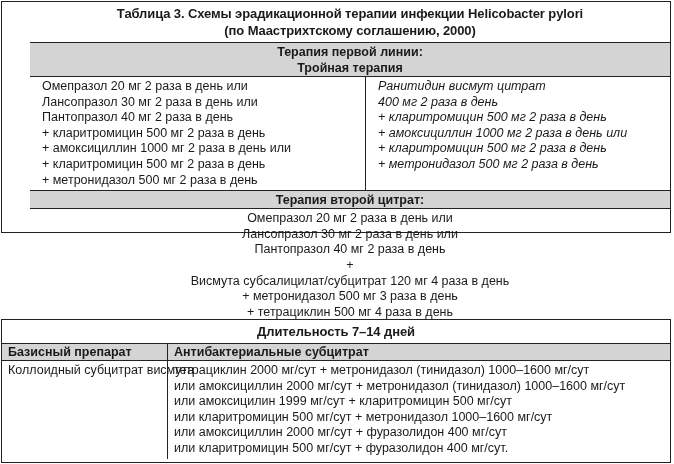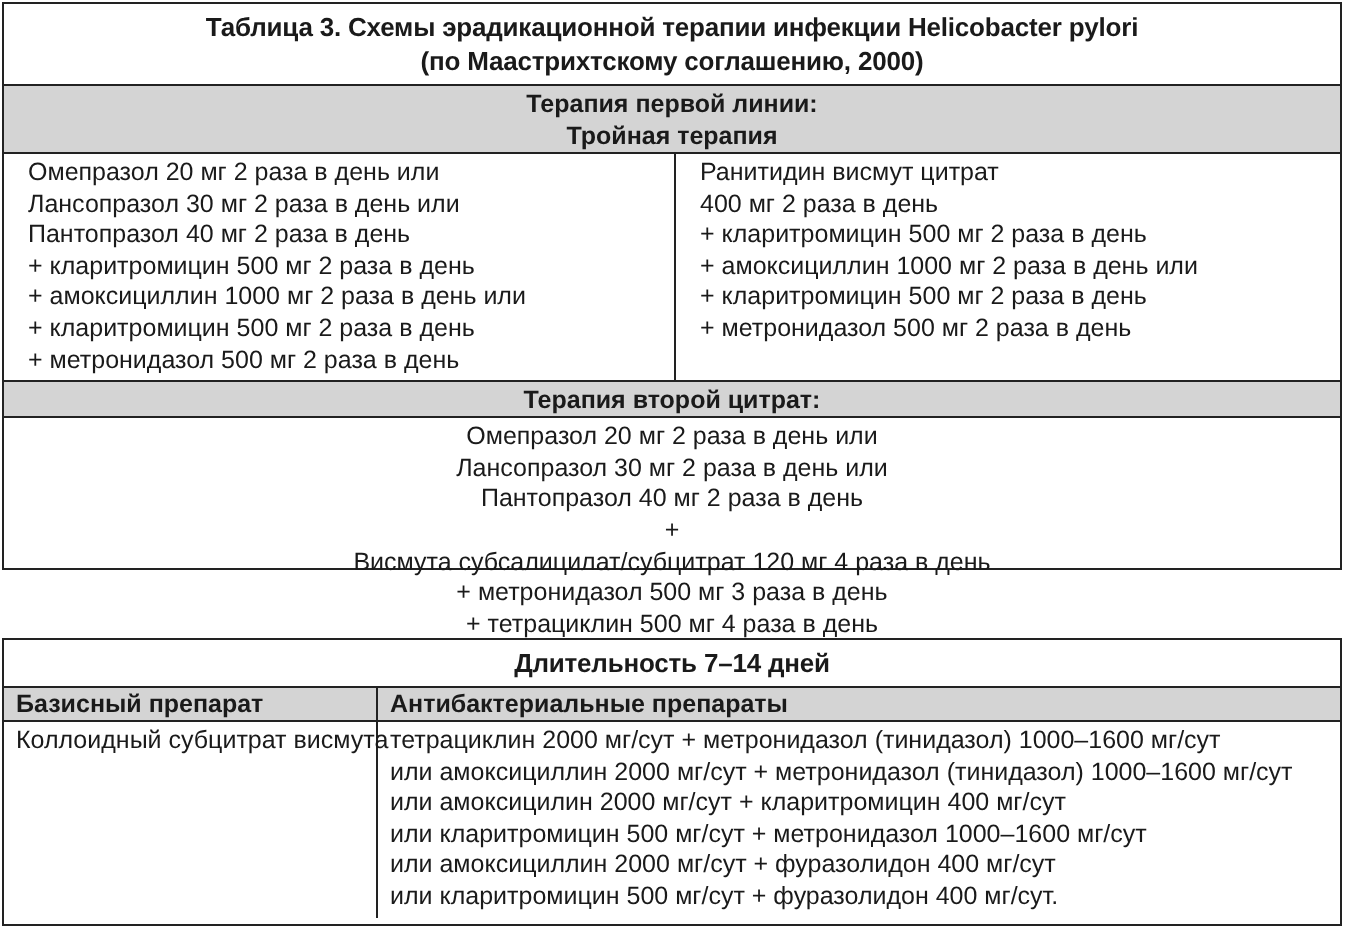--- a/index.html
+++ b/index.html
@@ -6,7 +6,7 @@
   body { width: 674px; height: 464px; position: relative; overflow: hidden;
          font-family: "Liberation Sans", sans-serif; color: #1a1a1a; }
   .tbl { position: absolute; left: 1px; width: 670px; border: 1.5px solid #222; box-sizing: border-box; }
-  #t3 { top: 1px; height: 284px; }
+  #t3 { top: 1px; height: 232px; padding-left: 28px; }
   #t4 { top: 319px; height: 144px; }
   .title { text-align: center; font-weight: bold; font-size: 13px; line-height: 17px;
            padding: 3px 4px 3px; border-bottom: 1.5px solid #222; }

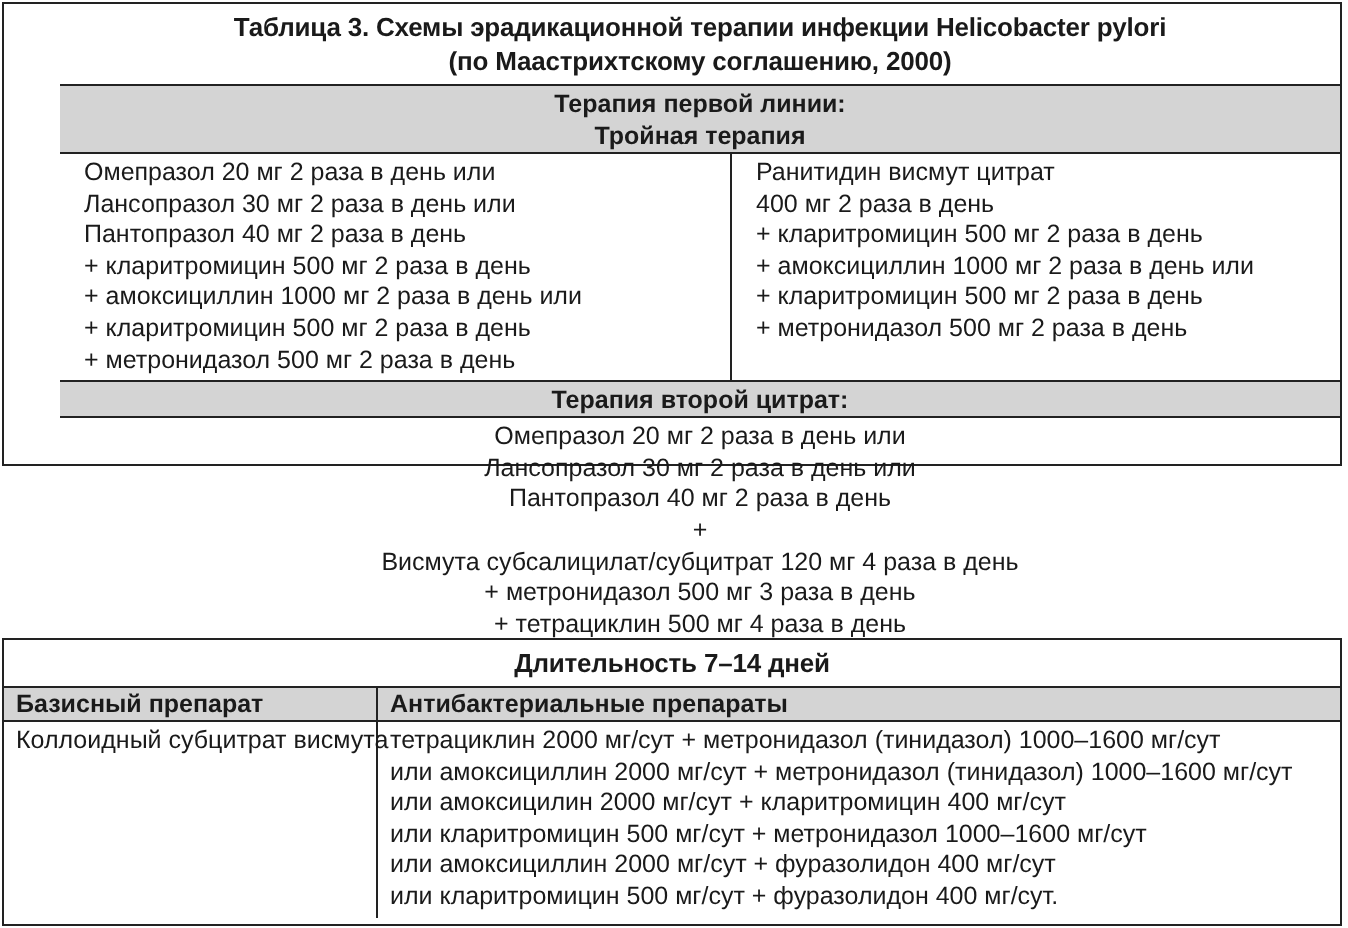--- a/index.html
+++ b/index.html
@@ -16,7 +16,7 @@
   .row2 { display: flex; border-bottom: 1.5px solid #222; }
   .cell { font-size: 12.5px; line-height: 15.6px; padding: 2px 8px 2px 12px; box-sizing: border-box; }
   .cellL { width: 336px; border-right: 1.5px solid #222; }
-  .cellR { flex: 1; }
+  .cellR { flex: 1; font-style: italic; }
   .center { text-align: center; font-size: 12.5px; line-height: 15.6px; padding: 2px 0 3px; }
   .hdr4 { display: flex; background: #d4d4d4; border-bottom: 1.5px solid #222; font-weight: bold;
           font-size: 12.5px; line-height: 16px; }

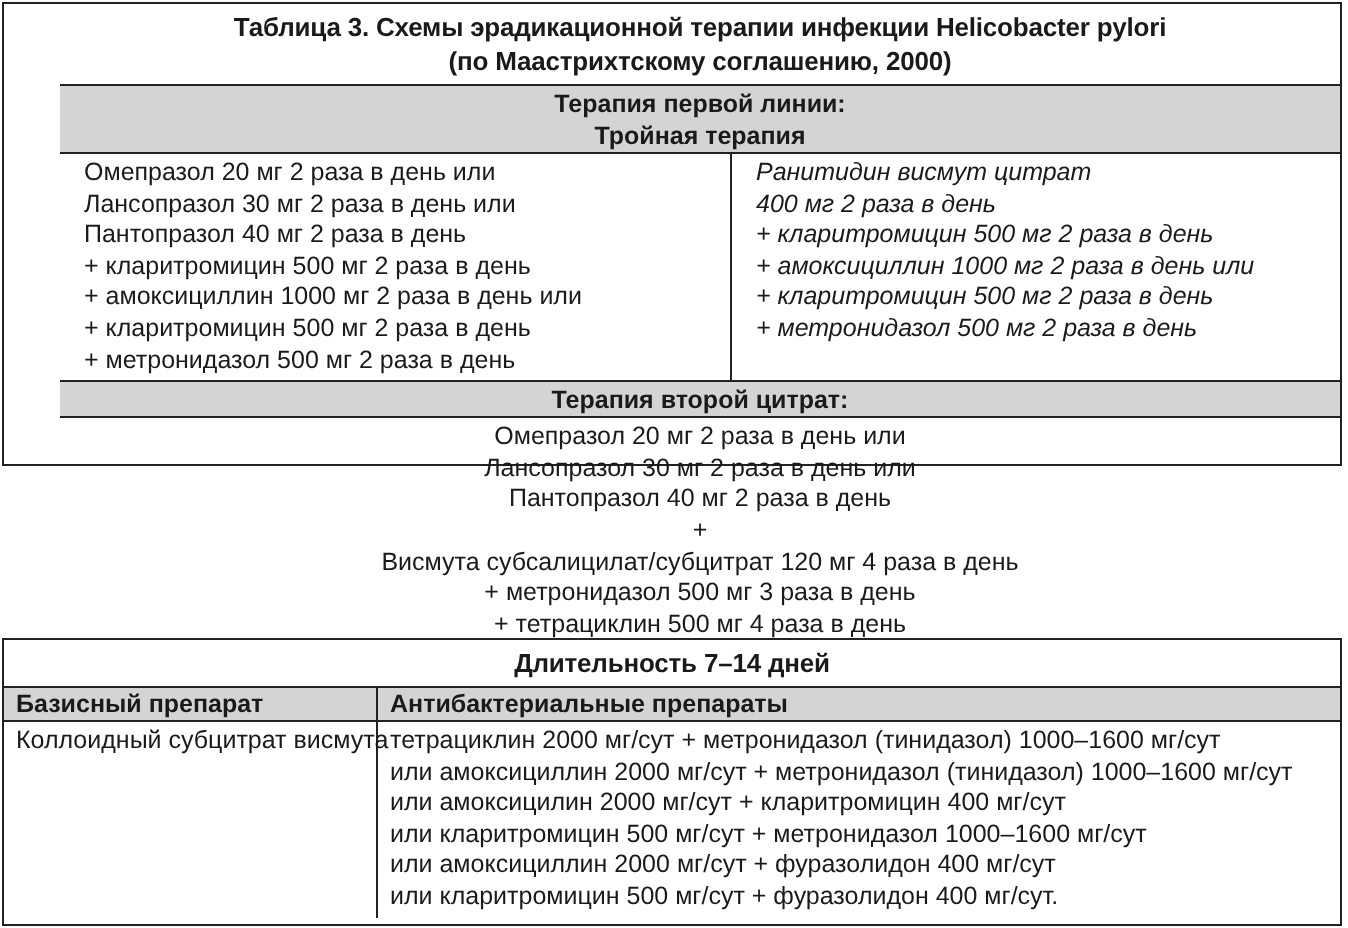--- a/index.html
+++ b/index.html
@@ -20,7 +20,7 @@
   .center { text-align: center; font-size: 12.5px; line-height: 15.6px; padding: 2px 0 3px; }
   .hdr4 { display: flex; background: #d4d4d4; border-bottom: 1.5px solid #222; font-weight: bold;
           font-size: 12.5px; line-height: 16px; }
-  .hdr4 .c1, .body4 .c1 { width: 187px; border-right: 1.5px solid #222; padding-left: 6px; box-sizing: border-box; }
+  .hdr4 .c1, .body4 .c1 { width: 166px; border-right: 1.5px solid #222; padding-left: 6px; box-sizing: border-box; }
   .hdr4 .c2, .body4 .c2 { flex: 1; padding-left: 6px; }
   .body4 { display: flex; font-size: 12.5px; line-height: 15.6px; }
   .body4 .c1, .body4 .c2 { padding-top: 2px; padding-bottom: 2px; }

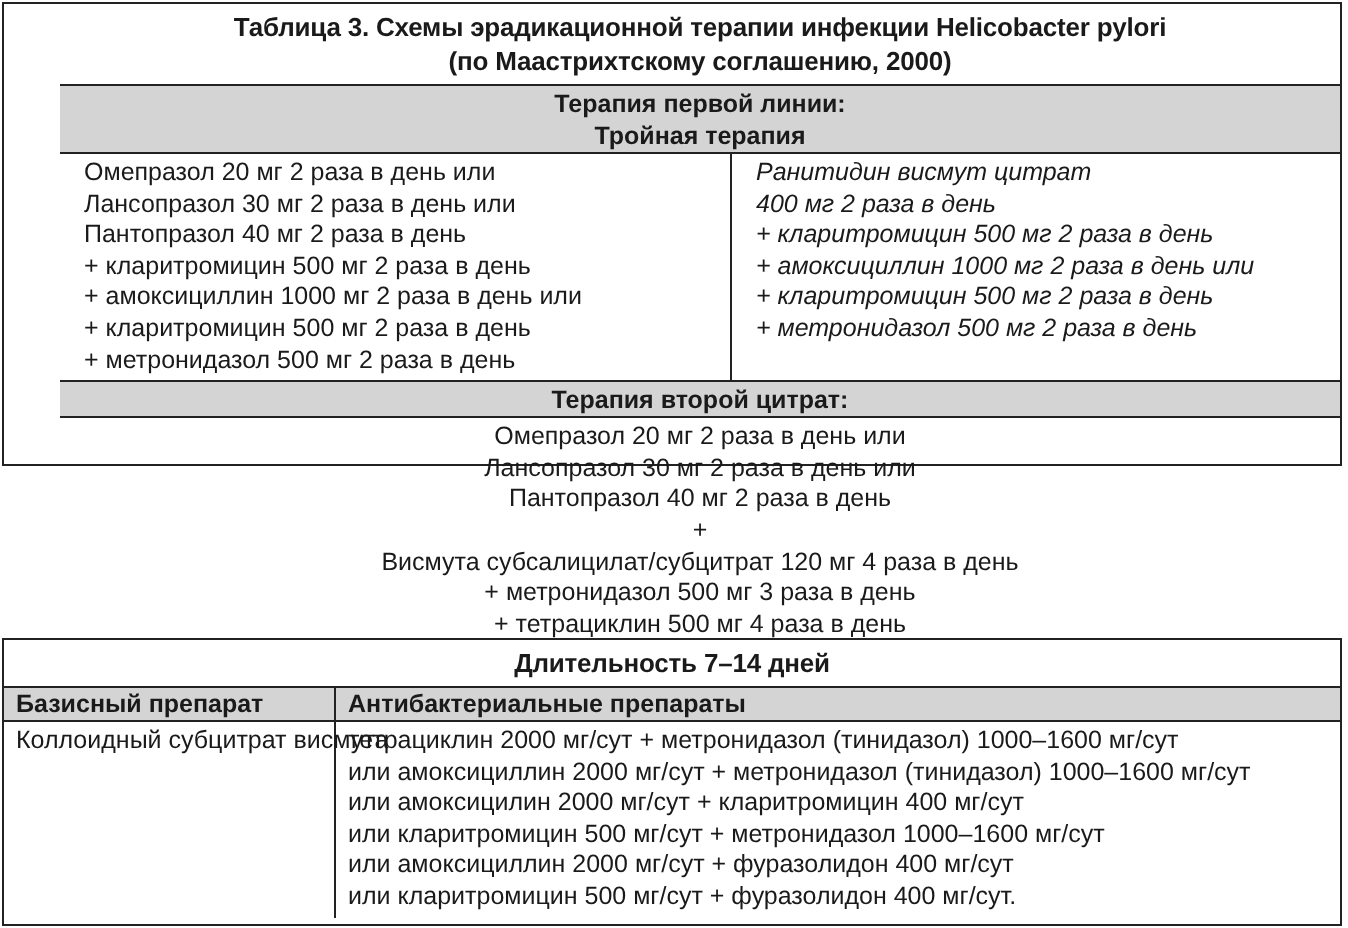--- a/index.html
+++ b/index.html
@@ -77,7 +77,7 @@
   </div>
   <div class="hdr4">
     <div class="c1">Базисный препарат</div>
-    <div class="c2">Антибактериальные препараты</div>
+    <div class="c2">Антибактериальные субцитрат</div>
   </div>
   <div class="body4">
     <div class="c1">

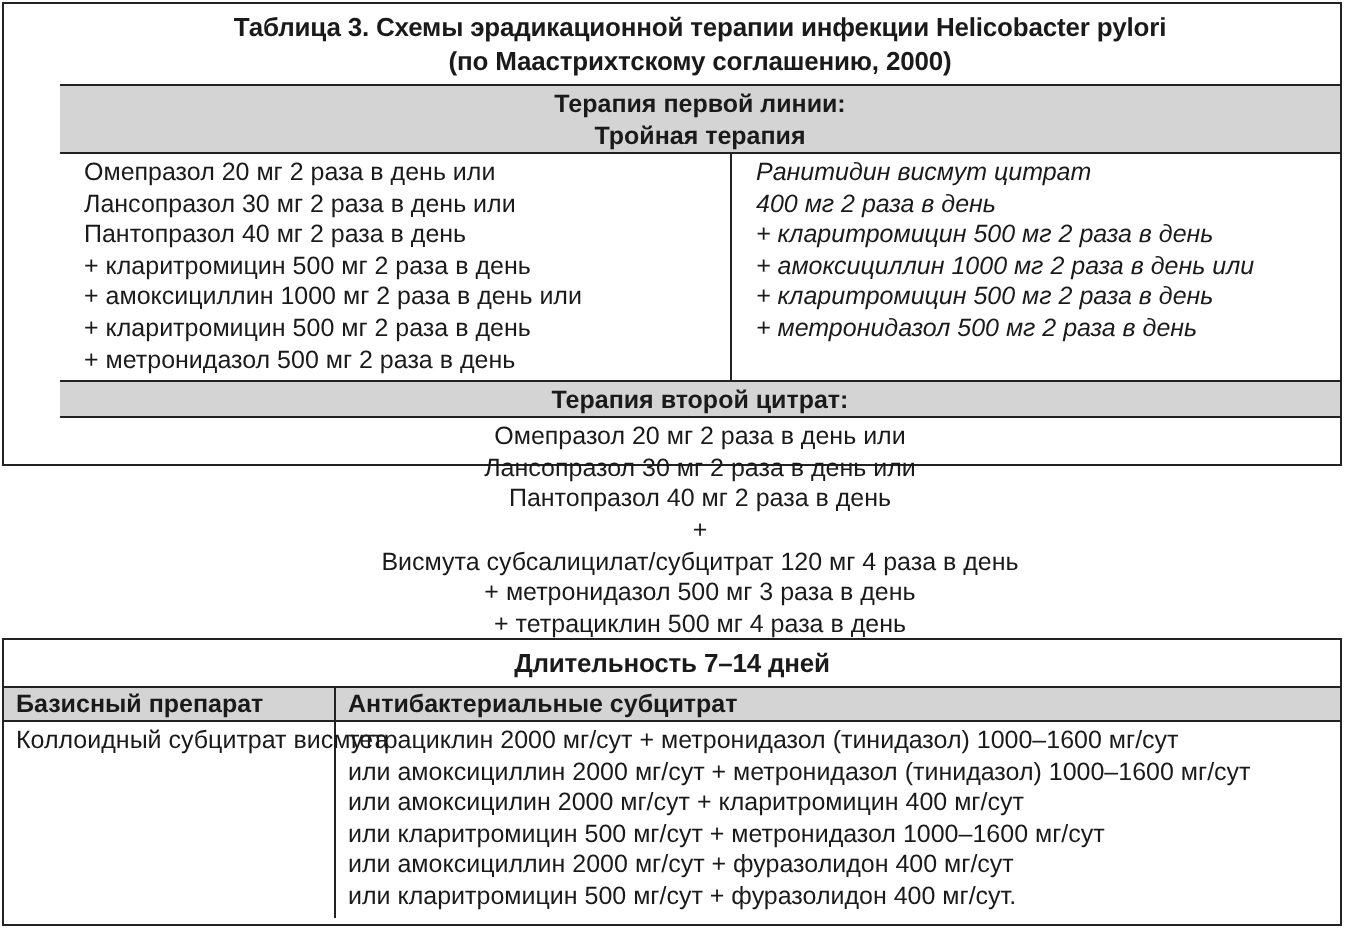--- a/index.html
+++ b/index.html
@@ -86,7 +86,7 @@
     <div class="c2">
       <div class="line">тетрациклин 2000 мг/сут + метронидазол (тинидазол) 1000–1600 мг/сут</div>
       <div class="line">или амоксициллин 2000 мг/сут + метронидазол (тинидазол) 1000–1600 мг/сут</div>
-      <div class="line">или амоксицилин 2000 мг/сут + кларитромицин 400 мг/сут</div>
+      <div class="line">или амоксицилин 1999 мг/сут + кларитромицин 500 мг/сут</div>
       <div class="line">или кларитромицин 500 мг/сут + метронидазол 1000–1600 мг/сут</div>
       <div class="line">или амоксициллин 2000 мг/сут + фуразолидон 400 мг/сут</div>
       <div class="line">или кларитромицин 500 мг/сут + фуразолидон 400 мг/сут.</div>

